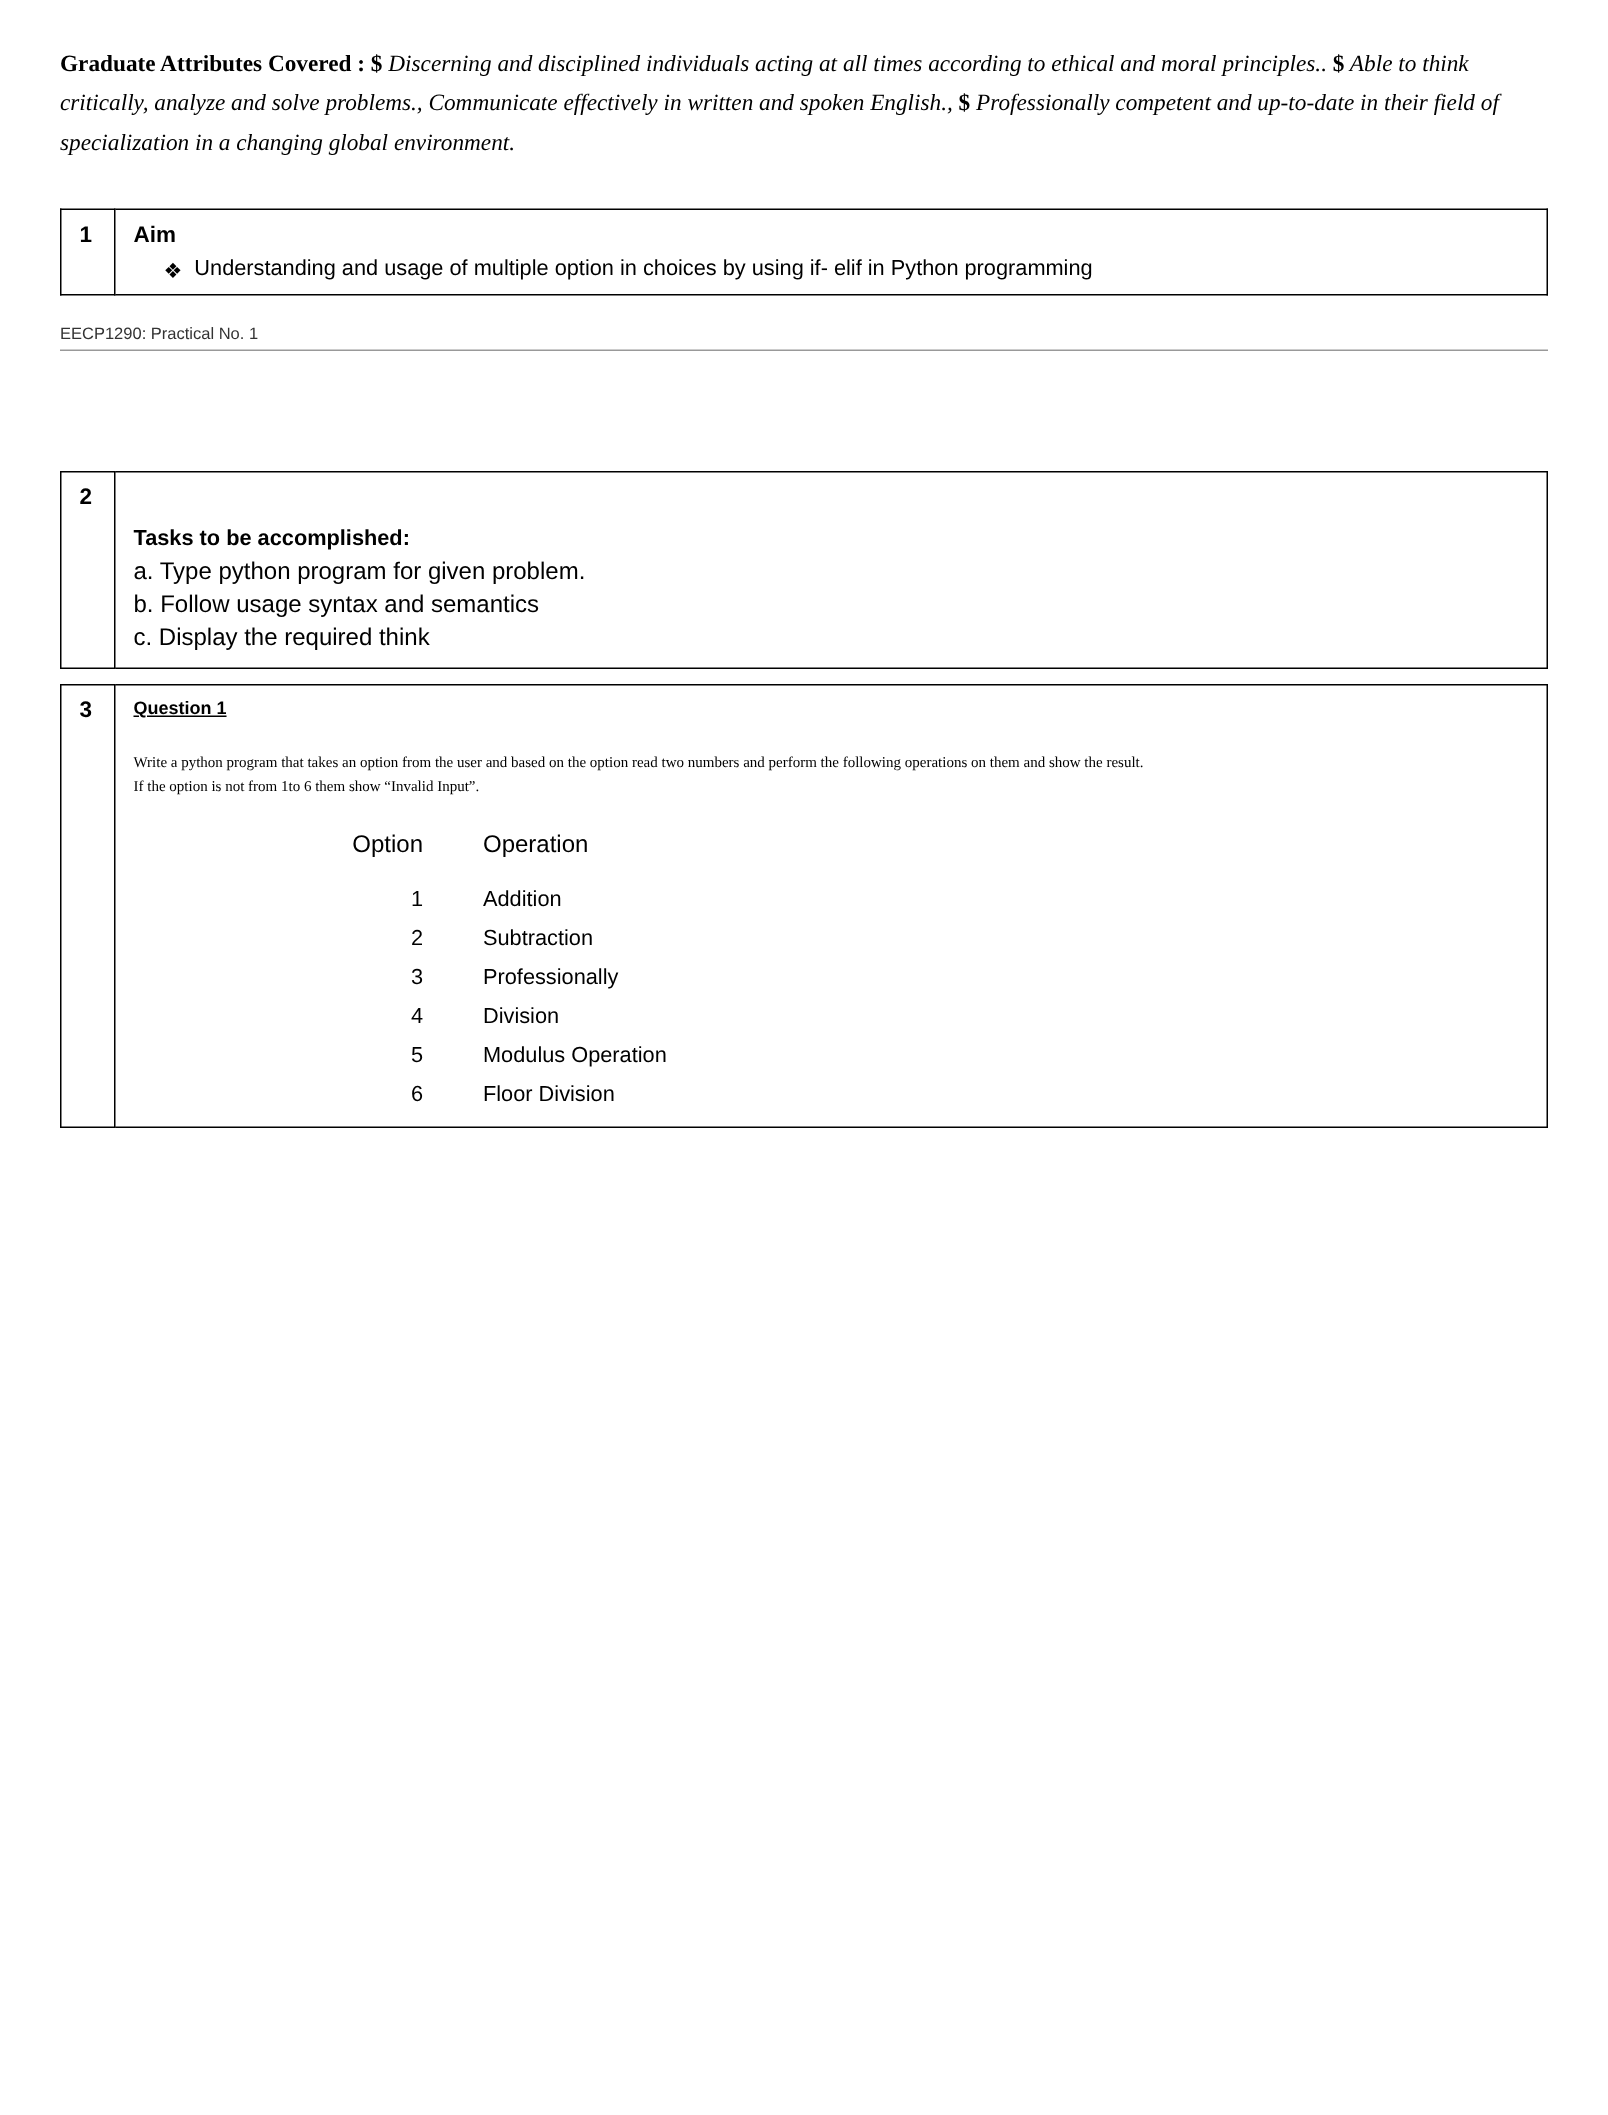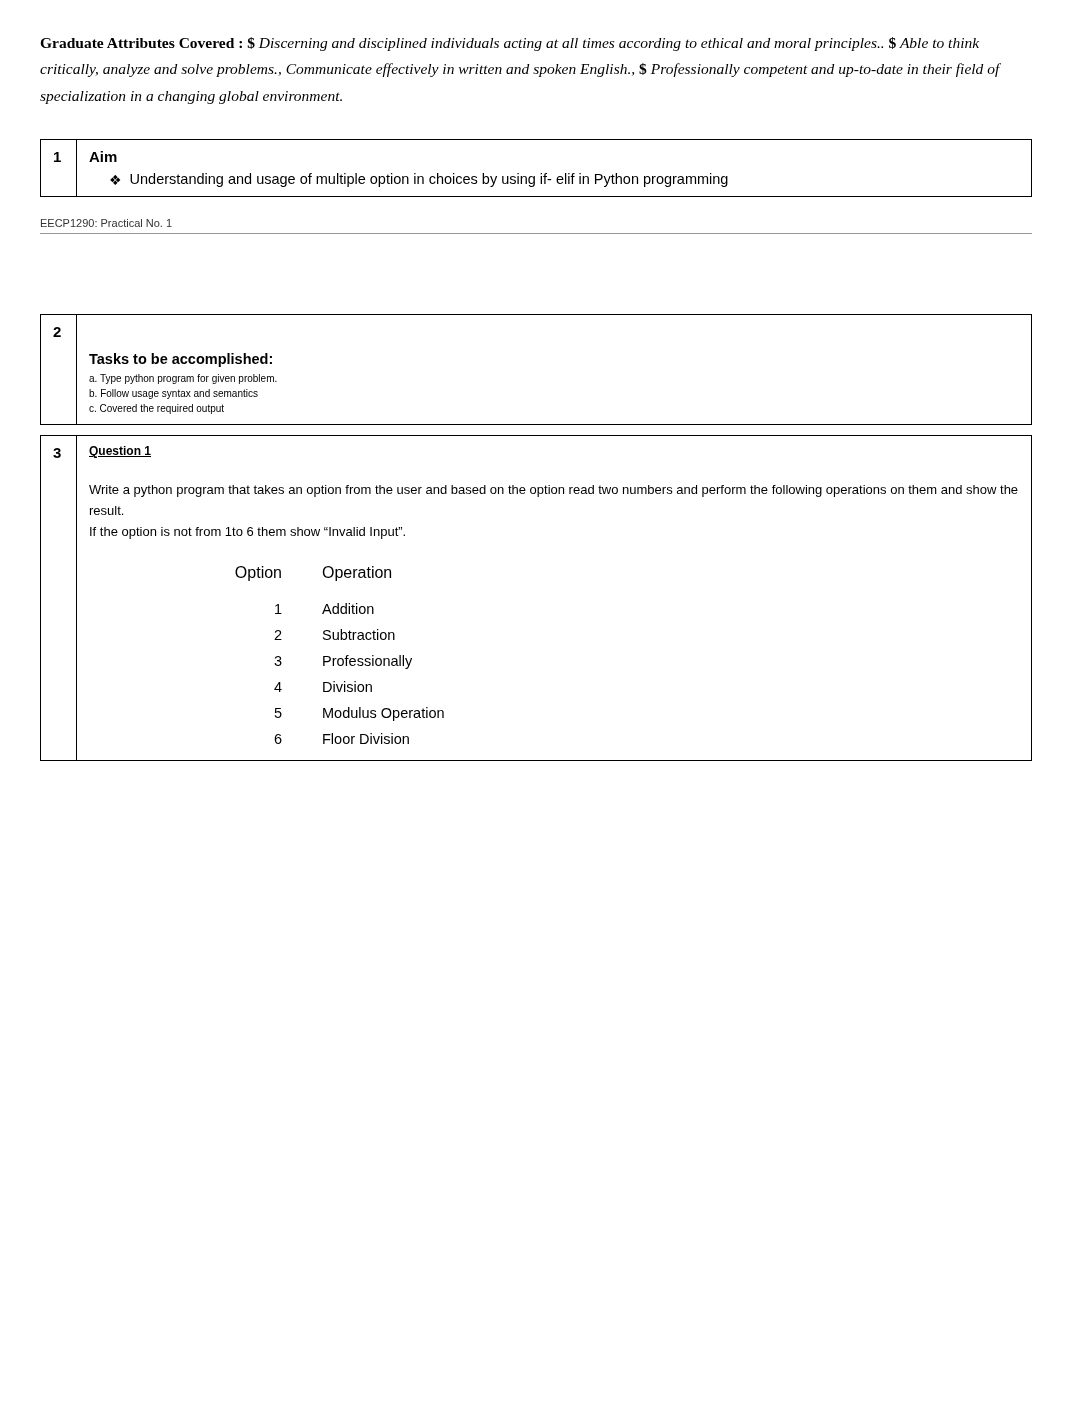--- a/index.html
+++ b/index.html
@@ -114,7 +114,7 @@
 
     .tasks-list li {
       font-family: Arial, sans-serif;
-      font-size: 10px;
+      font-size: 16px;
       padding: 2px 0;
     }
 

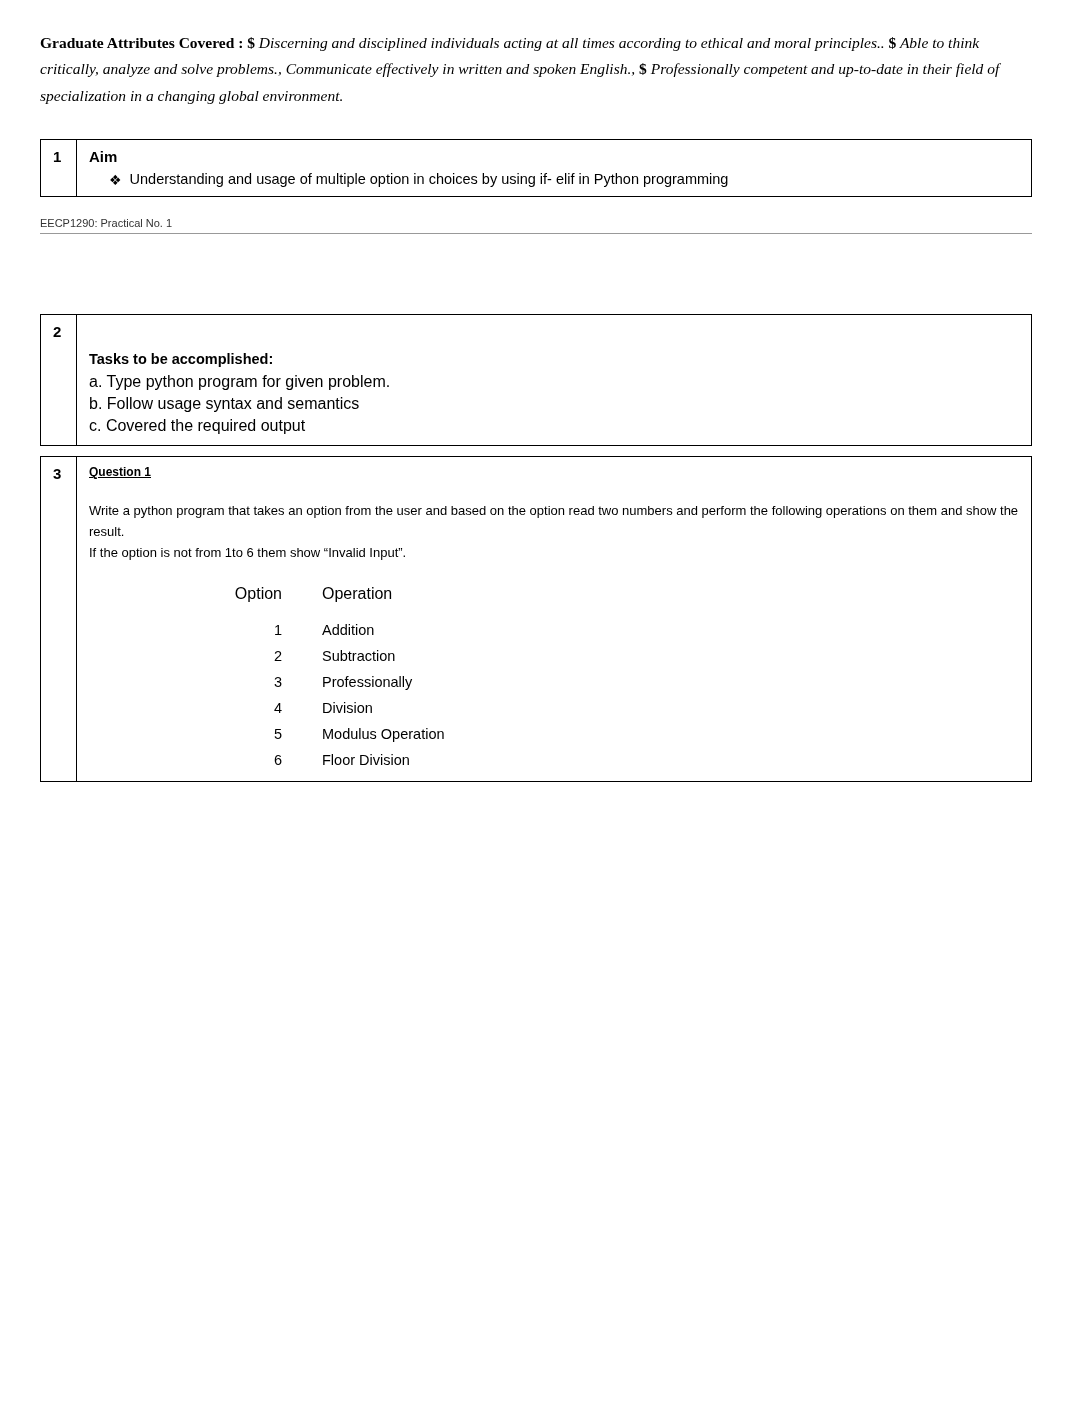--- a/index.html
+++ b/index.html
@@ -225,7 +225,7 @@
         </li>
         <li>
           <span>c. </span>
-          <span>Covered the required output</span>
+          <span>Display the required think</span>
         </li>
       </ul>
     </td>

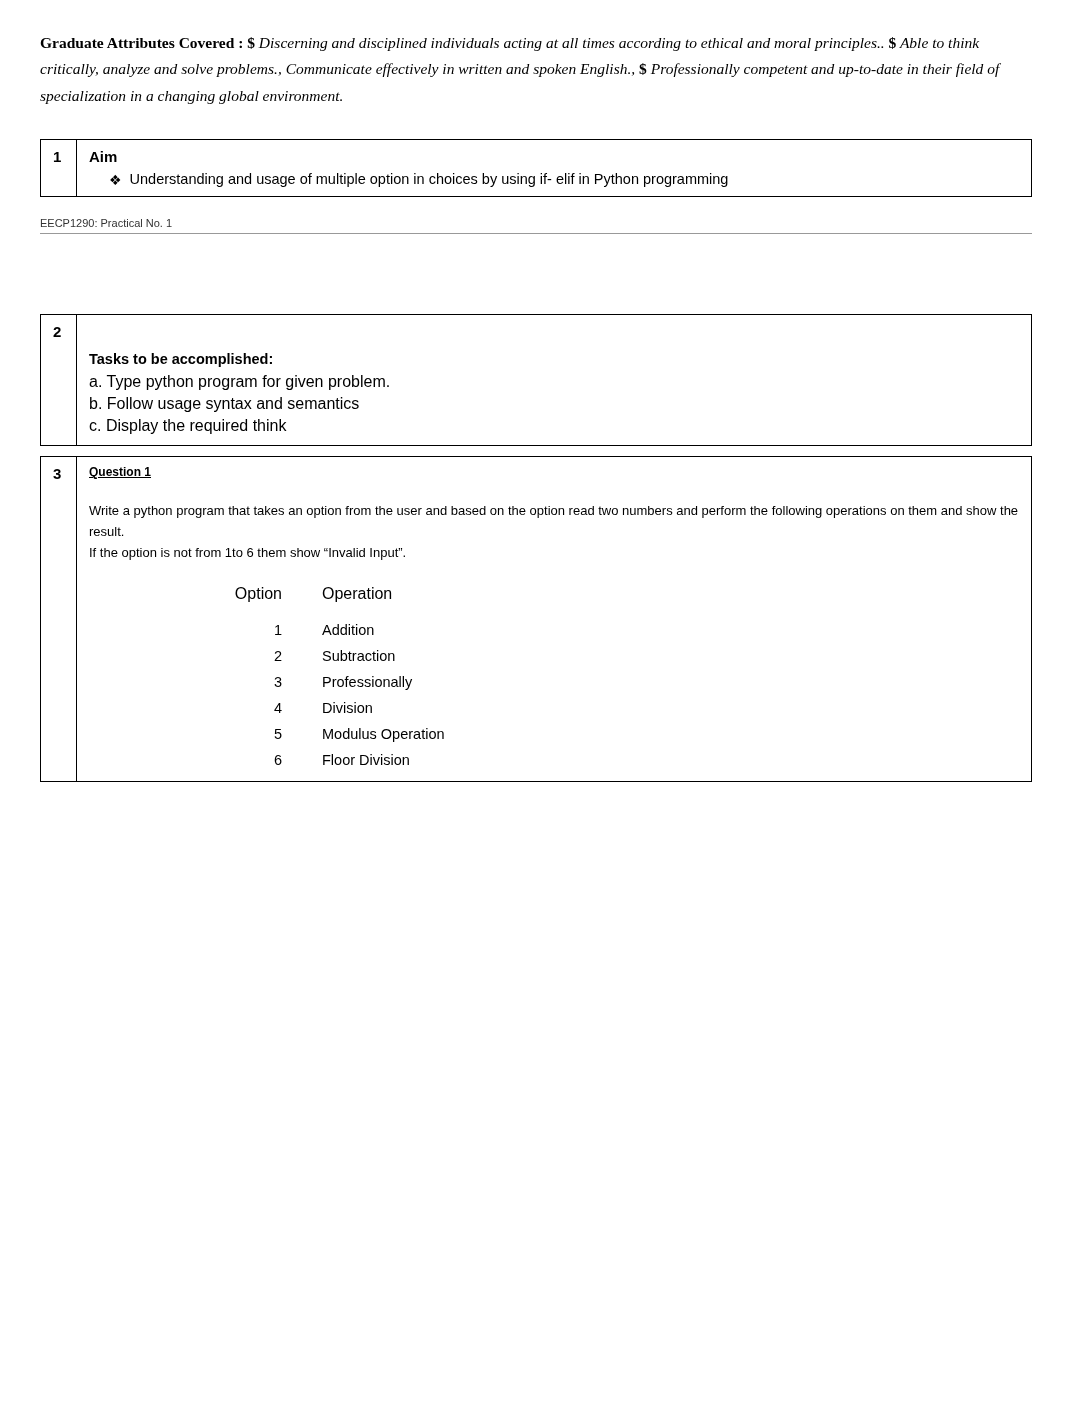--- a/index.html
+++ b/index.html
@@ -127,8 +127,8 @@
     }
 
     .question-body {
-      font-family: Liberation Sans, sans-serif;
-      font-size: 13px;
+      font-family: Liberation Serif, serif;
+      font-size: 10px;
       line-height: 1.6;
       margin-bottom: 16px;
     }

